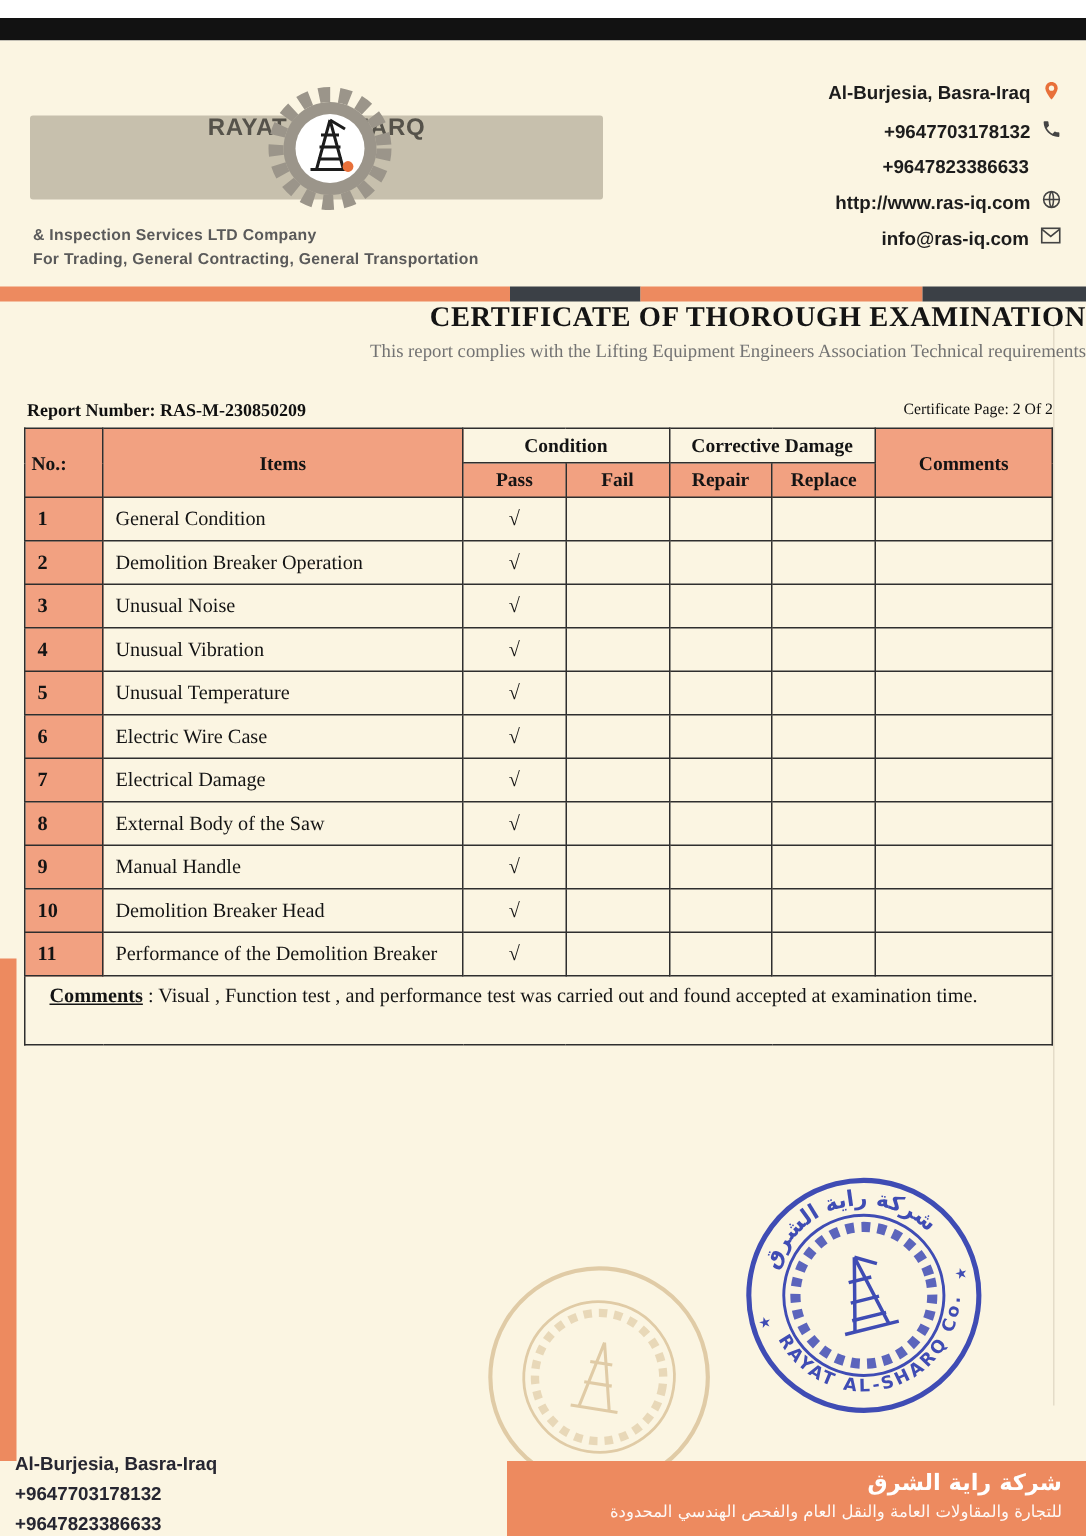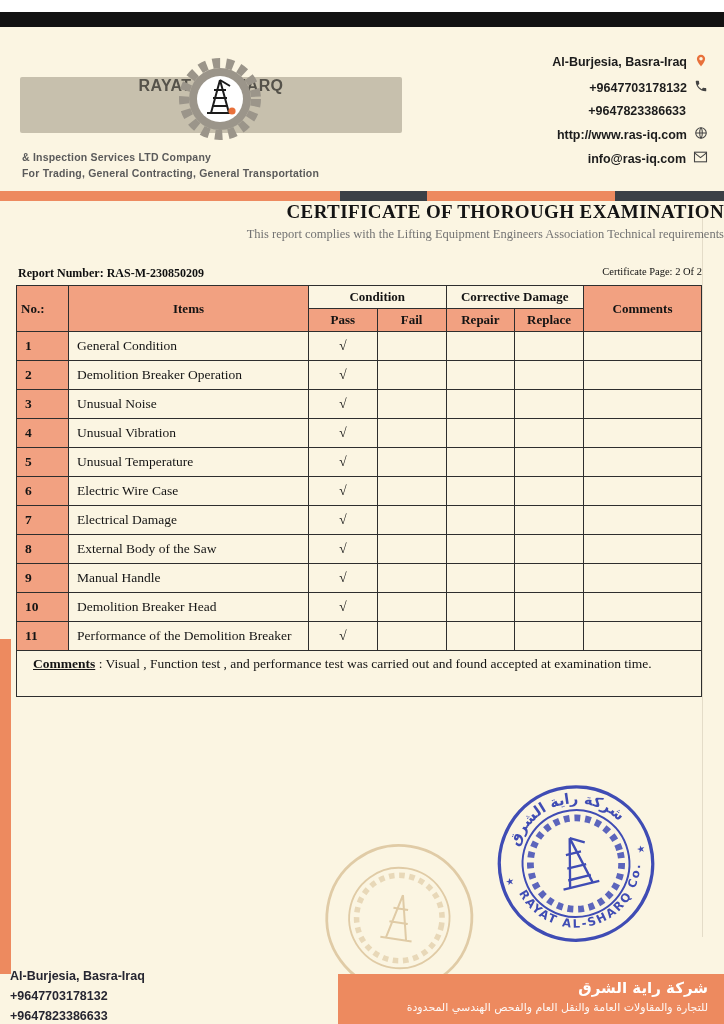--- a/index.html
+++ b/index.html
@@ -52,7 +52,7 @@
   .subtitle{font-size:12.5px;margin-top:4px;color:#737373}
 
   
-  .report-row{display:flex;justify-content:space-between;align-items:flex-start;padding:0 22px 0 18px;margin-top:24px}
+  .report-row{display:flex;justify-content:space-between;align-items:center;padding:0 22px 0 18px;margin-top:24px}
   .report-left{font-size:12px;font-weight:bold;color:#101010}
   .report-right{font-size:10.5px;color:#101010}
 

